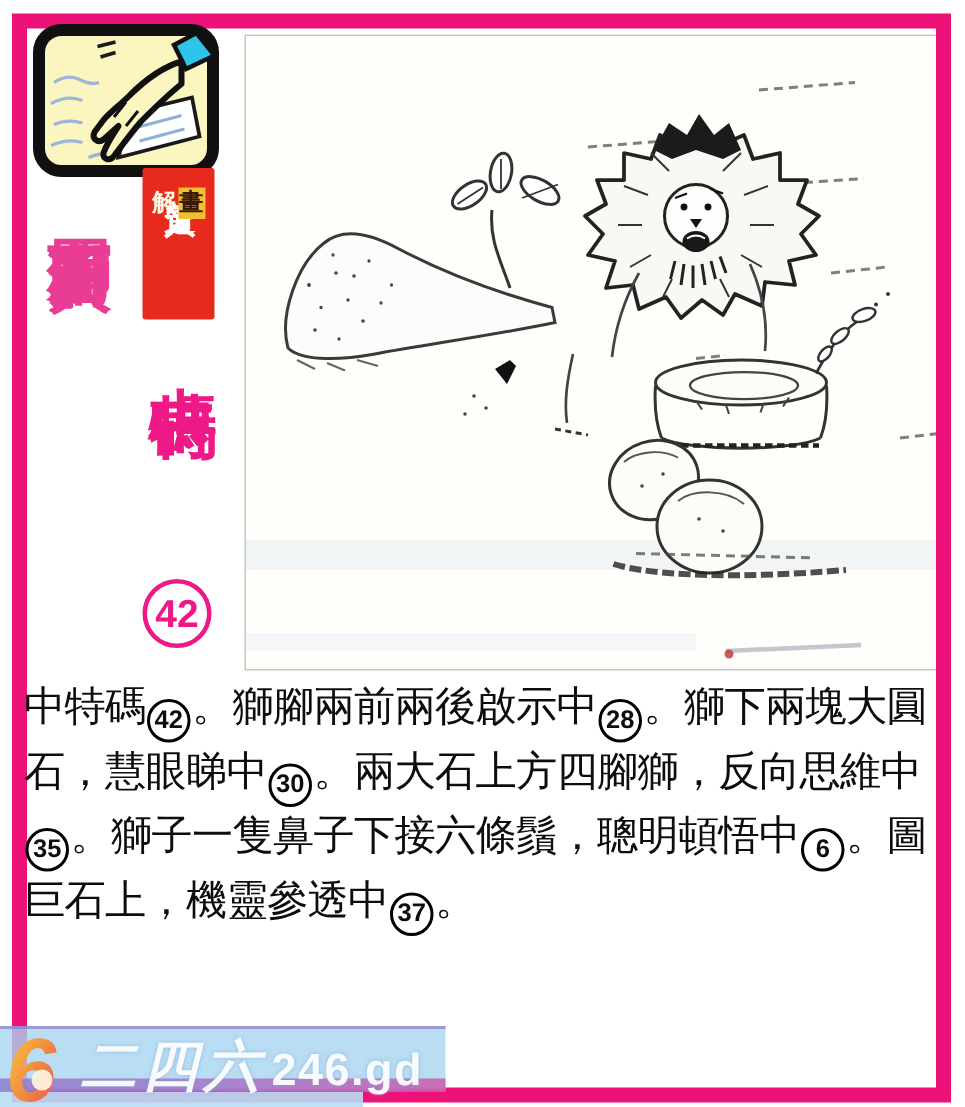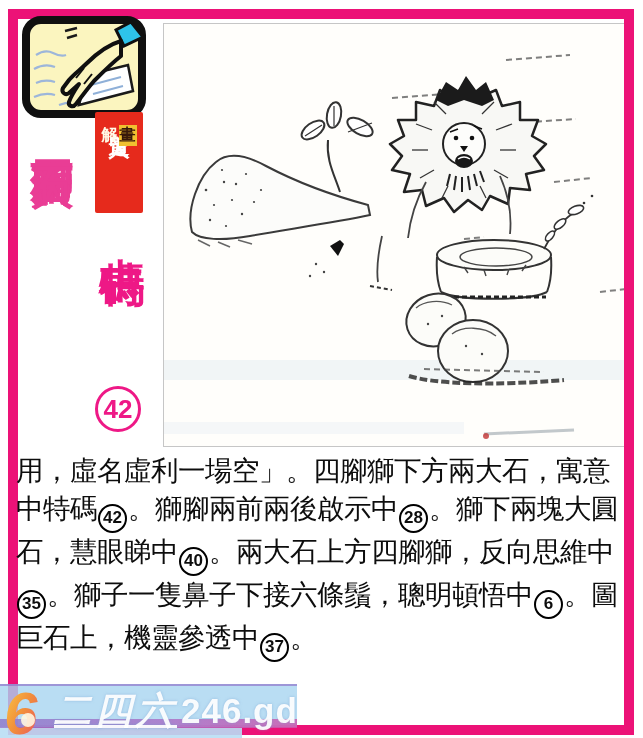--- a/index.html
+++ b/index.html
@@ -225,7 +225,6 @@
   </div>
 
   <div class="article">
-      <div class="tline">用，虛名虛利一場空」。四腳獅下方兩大石，寓意</div>
       <div class="tline">中特碼<span class="circ">42</span>。獅腳兩前兩後啟示中<span class="circ">28</span>。獅下兩塊大圓</div>
       <div class="tline">石，慧眼睇中<span class="circ">40</span>。兩大石上方四腳獅，反向思維中</div>
       <div class="tline"><span class="circ">35</span>。獅子一隻鼻子下接六條鬚，聰明頓悟中<span class="circ">6</span>。圖</div>

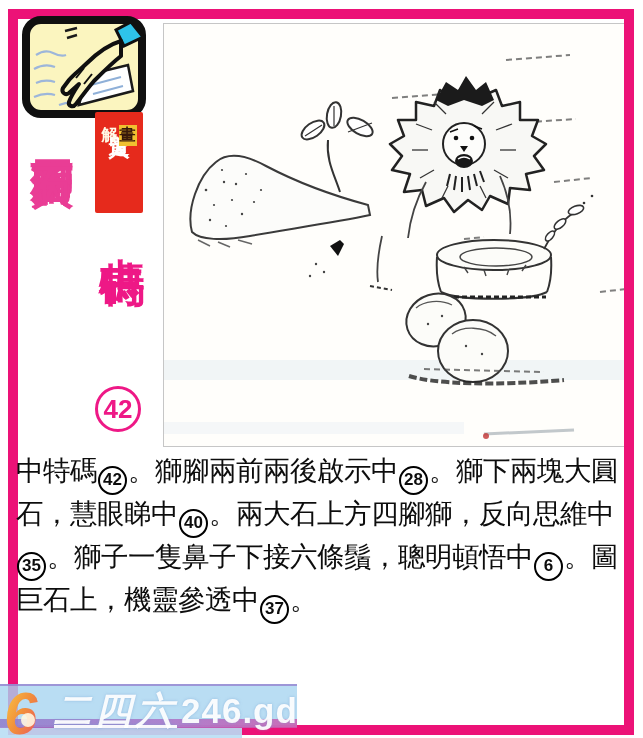--- a/index.html
+++ b/index.html
@@ -226,7 +226,7 @@
 
   <div class="article">
       <div class="tline">中特碼<span class="circ">42</span>。獅腳兩前兩後啟示中<span class="circ">28</span>。獅下兩塊大圓</div>
-      <div class="tline">石，慧眼睇中<span class="circ">40</span>。兩大石上方四腳獅，反向思維中</div>
+      <div class="tline">石，慧眼睇中<span class="circ">30</span>。兩大石上方四腳獅，反向思維中</div>
       <div class="tline"><span class="circ">35</span>。獅子一隻鼻子下接六條鬚，聰明頓悟中<span class="circ">6</span>。圖</div>
       <div class="tline">巨石上，機靈參透中<span class="circ">37</span>。</div>
     </div>

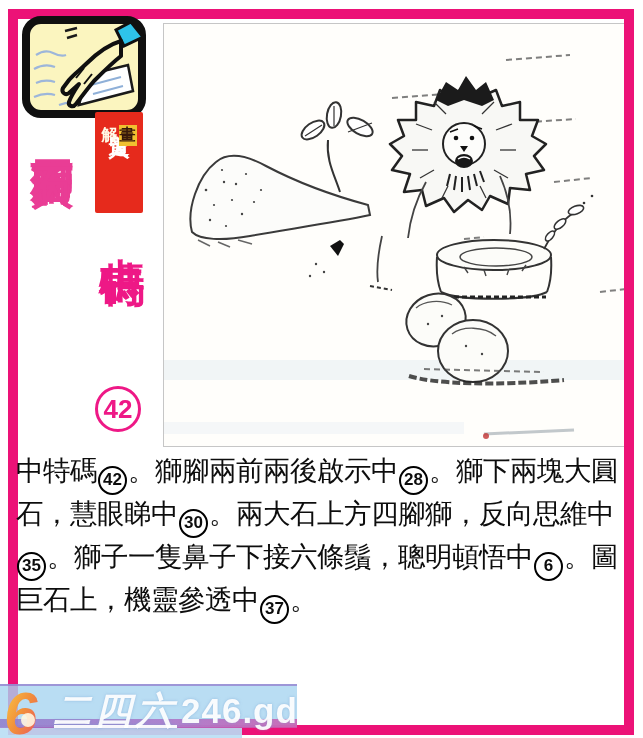--- a/index.html
+++ b/index.html
@@ -52,7 +52,7 @@
   .wm-logo{position:absolute;left:2px;top:684px;width:60px;height:54px;z-index:12;}
   .wm-text{position:absolute;left:54px;top:686px;z-index:12;color:rgba(255,255,255,0.93);
            white-space:nowrap;text-shadow:0 0 3px rgba(120,160,210,0.55);}
-  .wm-brand{font-size:37px;font-weight:800;font-style:italic;letter-spacing:4px;text-decoration:underline;}
+  .wm-brand{font-size:37px;font-weight:800;font-style:italic;letter-spacing:4px;}
   .wm-domain{font-size:35px;font-weight:800;margin-left:4px;letter-spacing:1px;}
   svg{display:block;}
 </style>

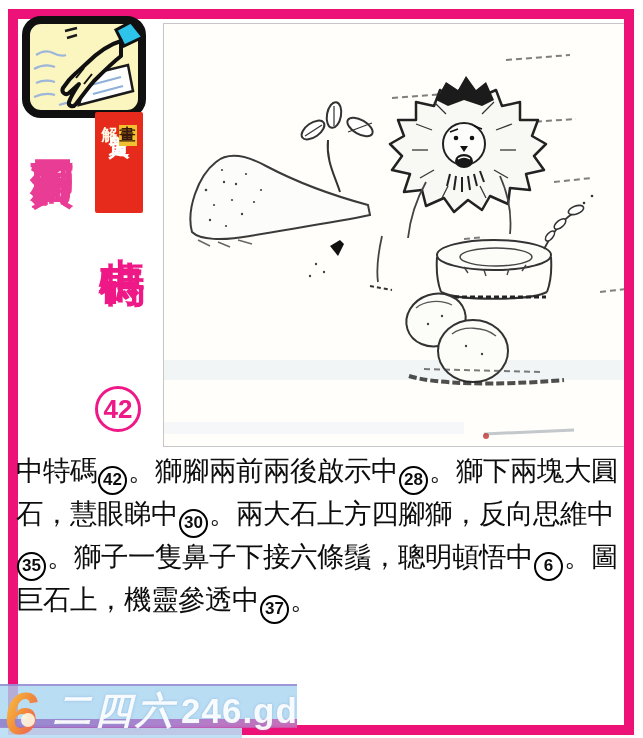--- a/index.html
+++ b/index.html
@@ -53,7 +53,7 @@
   .wm-text{position:absolute;left:54px;top:686px;z-index:12;color:rgba(255,255,255,0.93);
            white-space:nowrap;text-shadow:0 0 3px rgba(120,160,210,0.55);}
   .wm-brand{font-size:37px;font-weight:800;font-style:italic;letter-spacing:4px;}
-  .wm-domain{font-size:35px;font-weight:800;margin-left:4px;letter-spacing:1px;}
+  .wm-domain{font-size:30px;font-weight:800;margin-left:4px;letter-spacing:1px;}
   svg{display:block;}
 </style>
 </head>

